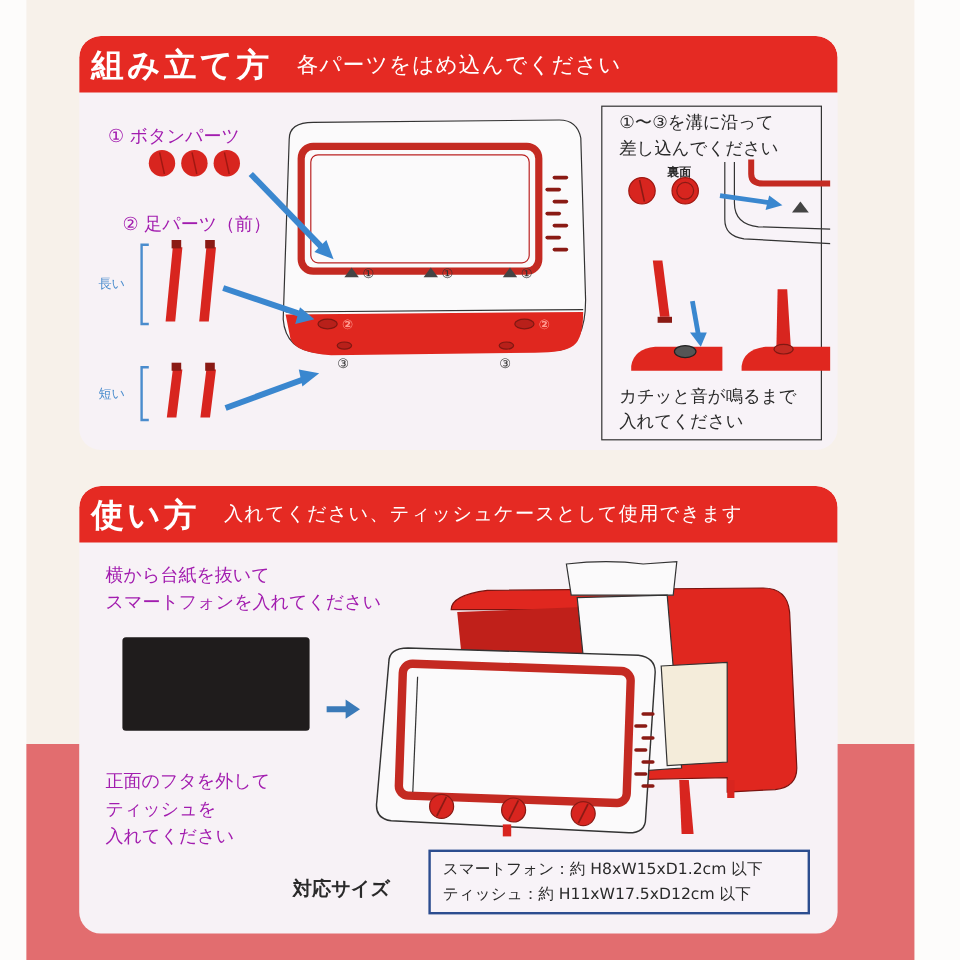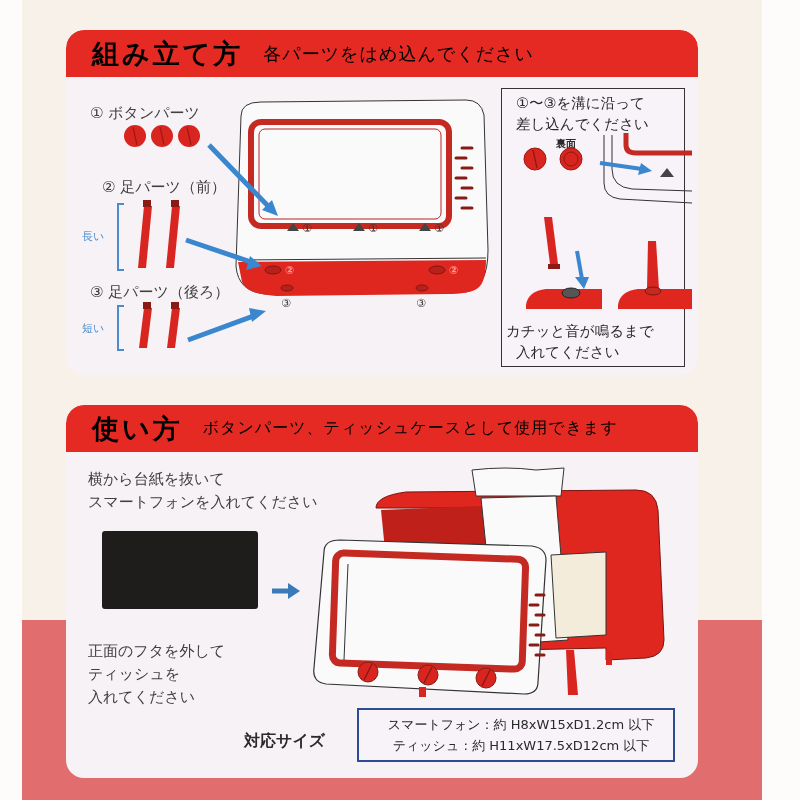--- a/index.html
+++ b/index.html
@@ -13,7 +13,7 @@
   .panel-1 { top: 30px; height: 345px; }
   .panel-2 { top: 405px; height: 373px; }
 
-  .panel-header { position: absolute; left: 0; top: 0; width: 100%; height: 47px; background: #e52a23; border-radius: 18px 18px 0 0; display: flex; align-items: center; padding-left: 26px; color: #000000; }
+  .panel-header { position: absolute; left: 0; top: 0; width: 100%; height: 47px; background: #e52a23; border-radius: 18px 18px 0 0; display: flex; align-items: center; padding-left: 10px; color: #ffffff; }
   .panel-header .h-title { font-size: 27px; font-weight: bold; letter-spacing: 3px; margin-right: 20px; }
   .panel-header .h-sub { font-size: 18px; letter-spacing: 1px; }
 

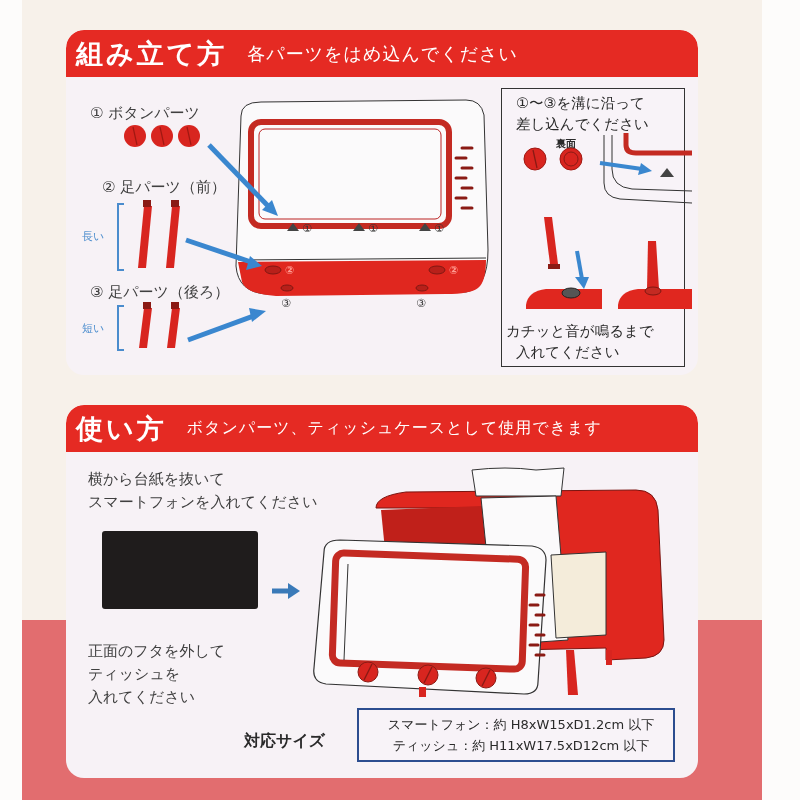--- a/index.html
+++ b/index.html
@@ -18,7 +18,7 @@
   .panel-header .h-sub { font-size: 18px; letter-spacing: 1px; }
 
   .abs { position: absolute; }
-  .label { font-size: 15px; color: #404040; white-space: nowrap; text-align: center; }
+  .label { font-size: 15px; color: #a21caf; white-space: nowrap; text-align: center; }
   .small-blue { font-size: 11px; color: #4a8ccd; }
 
   .inset-box { position: absolute; left: 435px; top: 58px; width: 184px; height: 279px; border: 1.5px solid #333; background: #f8f3f8; }

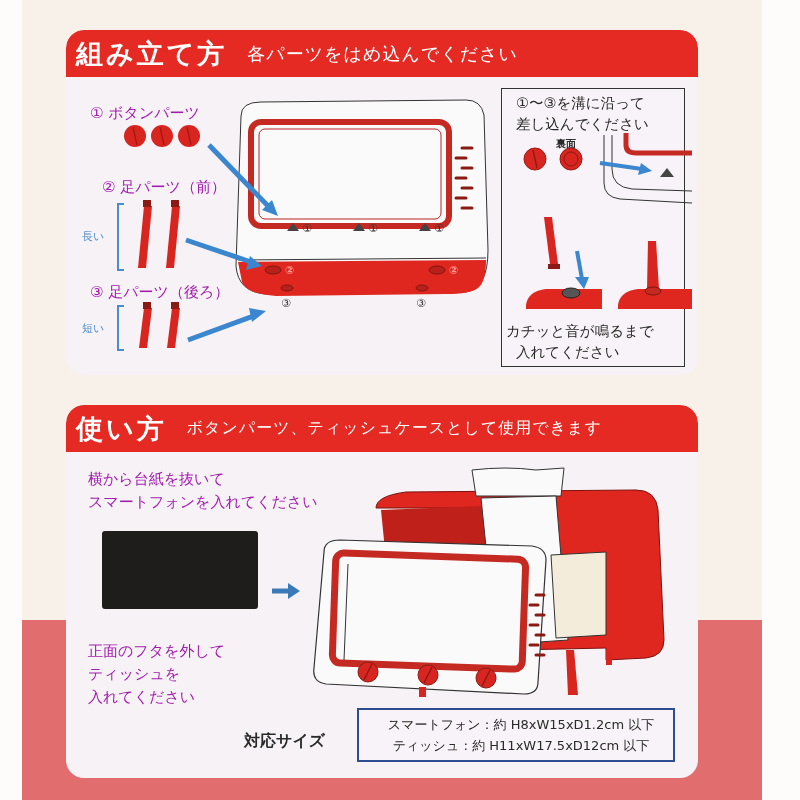--- a/index.html
+++ b/index.html
@@ -59,7 +59,6 @@
     <rect x="55" y="0" width="8" height="7" fill="#8a1a14"></rect>
   </svg>
 
-  <div class="abs label" style="left:24px; top:253px;">③ 足パーツ（後ろ）</div>
   <div class="abs small-blue" style="left:16px; top:291px;">短い</div>
   <svg class="abs" style="left:50px; top:272px;" width="80" height="50">
     <path d="M8 4 L2 4 L2 48 L8 48" fill="none" stroke="#4a8ccd" stroke-width="2"></path>

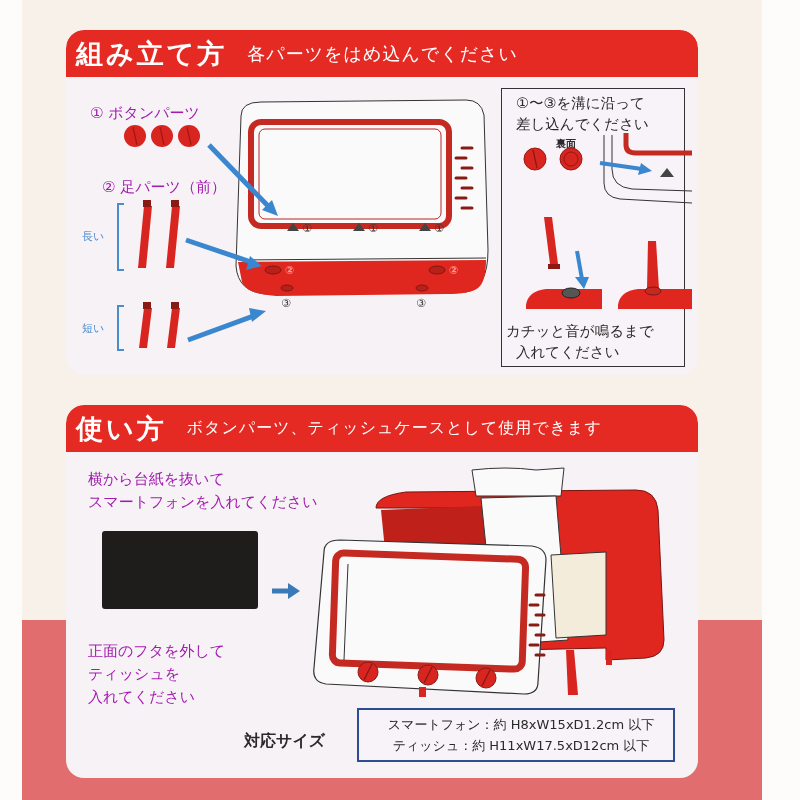--- a/index.html
+++ b/index.html
@@ -148,7 +148,7 @@
       <polygon points="146,112 154,112 157,160 145,160" fill="#d8251f"></polygon>
       <ellipse cx="151" cy="162" rx="8" ry="4" fill="#c42a22" stroke="#801812"></ellipse>
     </svg>
-    <div class="abs inset-text" style="left:4px; top:232px;font-family:Liberation Serif, serif;">カチッと音が鳴るまで</div>
+    <div class="abs inset-text" style="left:14px; top:232px;font-family:Liberation Serif, serif;">カチッと音が鳴るまで</div>
     <div class="abs inset-text" style="left:14px; top:253px;">入れてください</div>
   </div>
 </section>

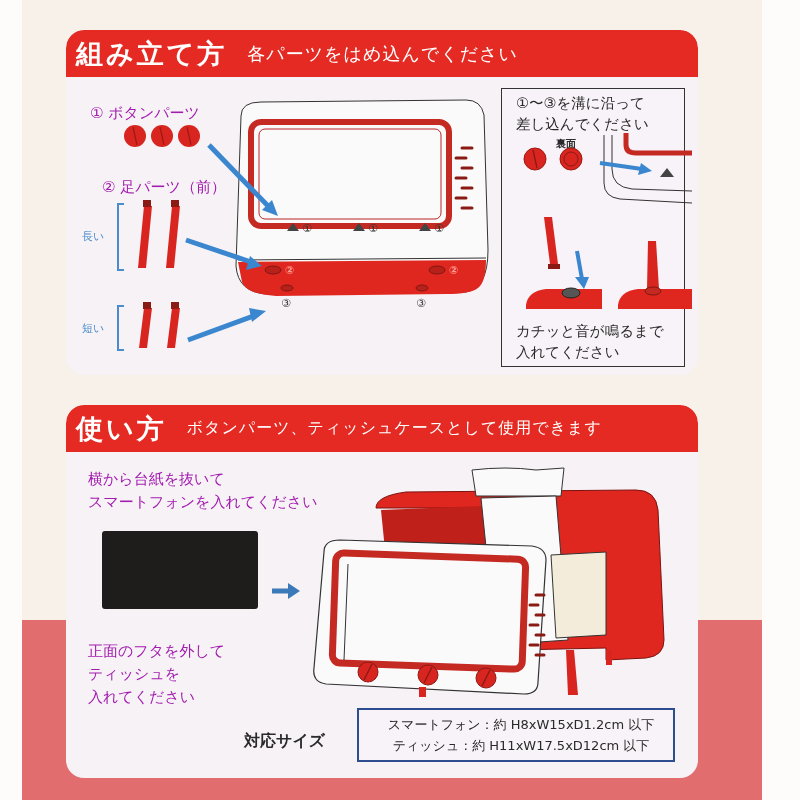--- a/index.html
+++ b/index.html
@@ -156,7 +156,7 @@
 <section class="panel panel-2">
   <div class="panel-header">
     <span class="h-title">使い方</span>
-    <span class="h-sub" style="font-size:16px;">ボタンパーツ、ティッシュケースとして使用できます</span>
+    <span class="h-sub" style="font-size:16px;">入れてください、ティッシュケースとして使用できます</span>
   </div>
 
   <div class="abs label" style="left:22px; top:65px;">横から台紙を抜いて</div>

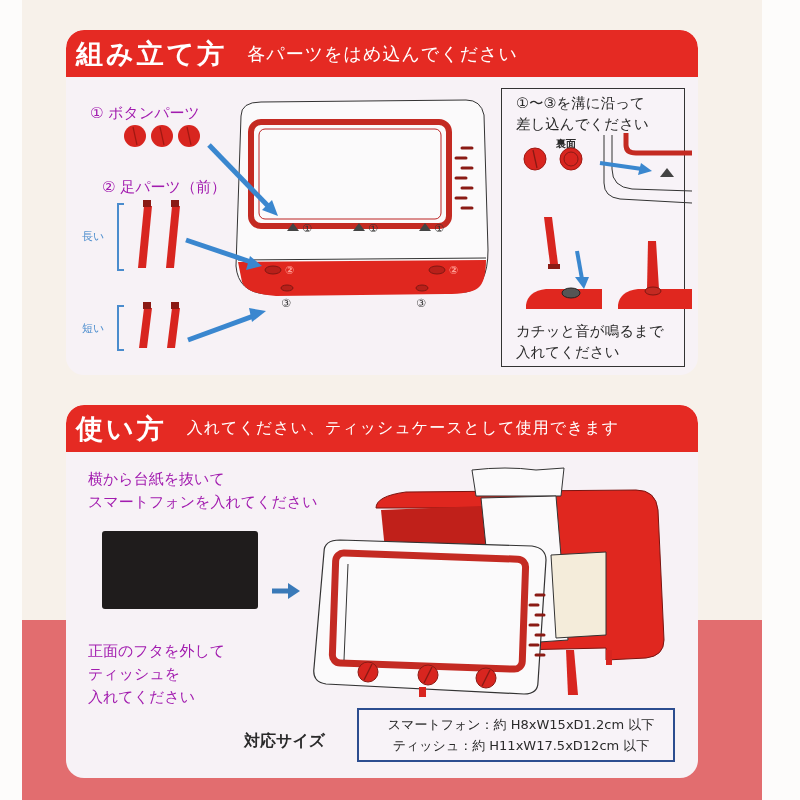--- a/index.html
+++ b/index.html
@@ -24,7 +24,7 @@
   .inset-box { position: absolute; left: 435px; top: 58px; width: 184px; height: 279px; border: 1.5px solid #333; background: #f8f3f8; }
   .inset-text { font-size: 14.5px; line-height: 21px; color: #2a2a2a; white-space: nowrap; }
 
-  .size-box { position: absolute; left: 291px; top: 303px; width: 318px; height: 54px; border: 2.5px solid #2c4d8f; background: #f8f3f8; padding: 4px 0 0 10px; text-align: center; }
+  .size-box { position: absolute; left: 291px; top: 303px; width: 318px; height: 54px; border: 2.5px solid #2c4d8f; background: #f8f3f8; padding: 4px 0 0 10px; }
   .size-line { font-size: 13px; line-height: 21px; white-space: nowrap; }
 </style>
 </head>

